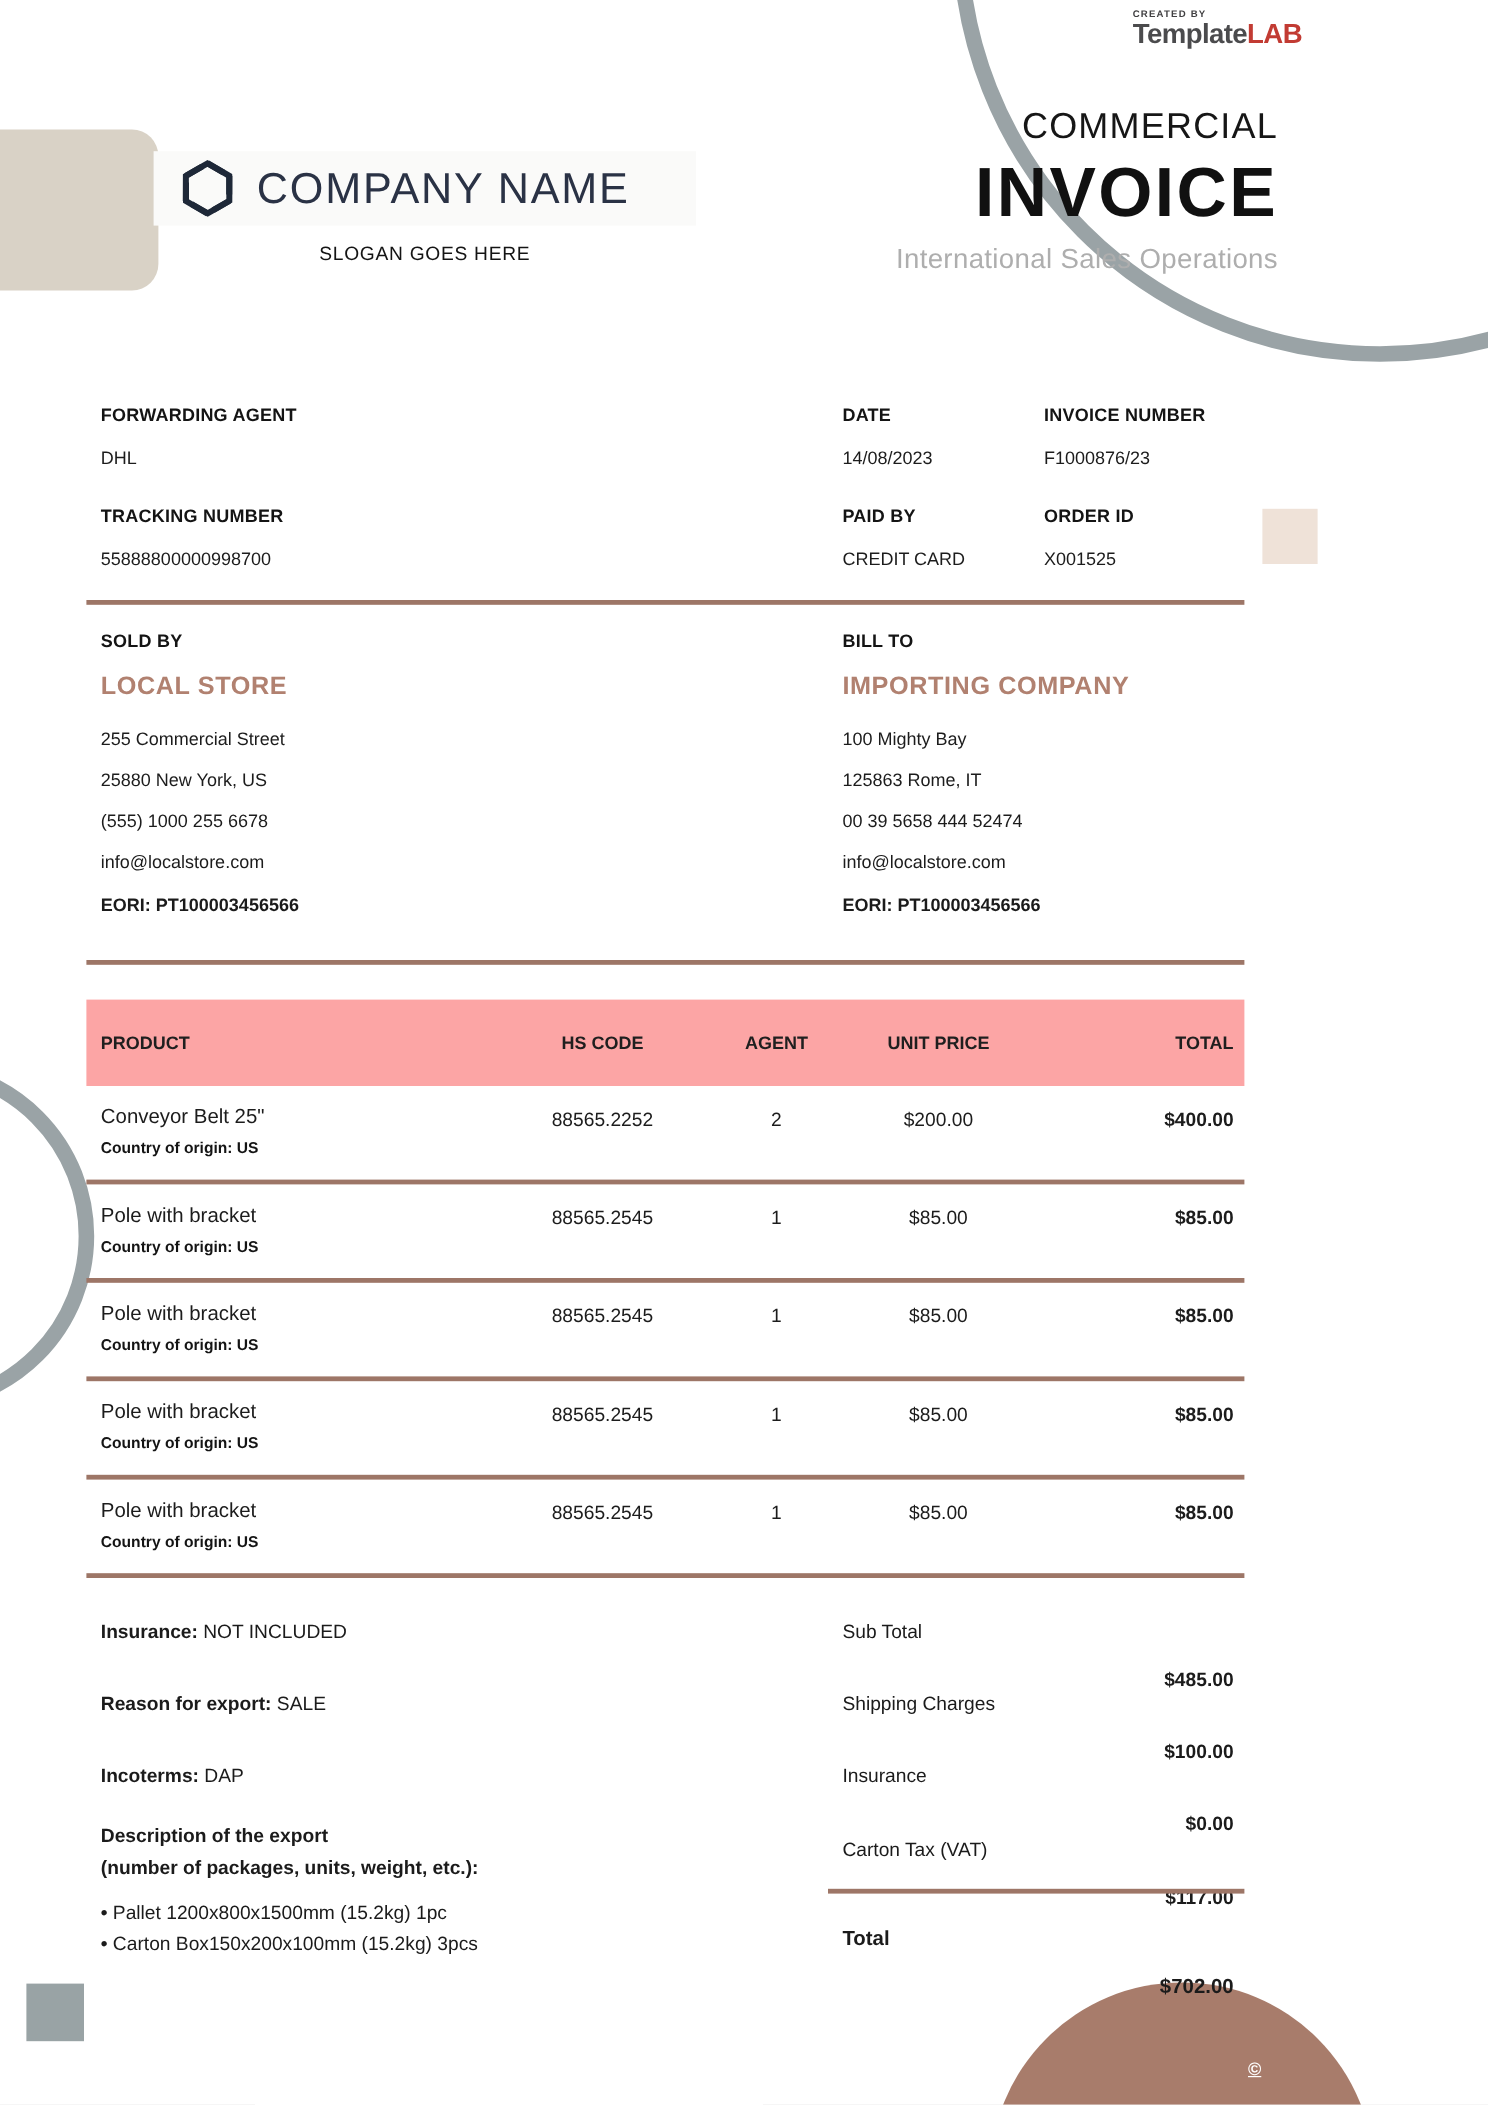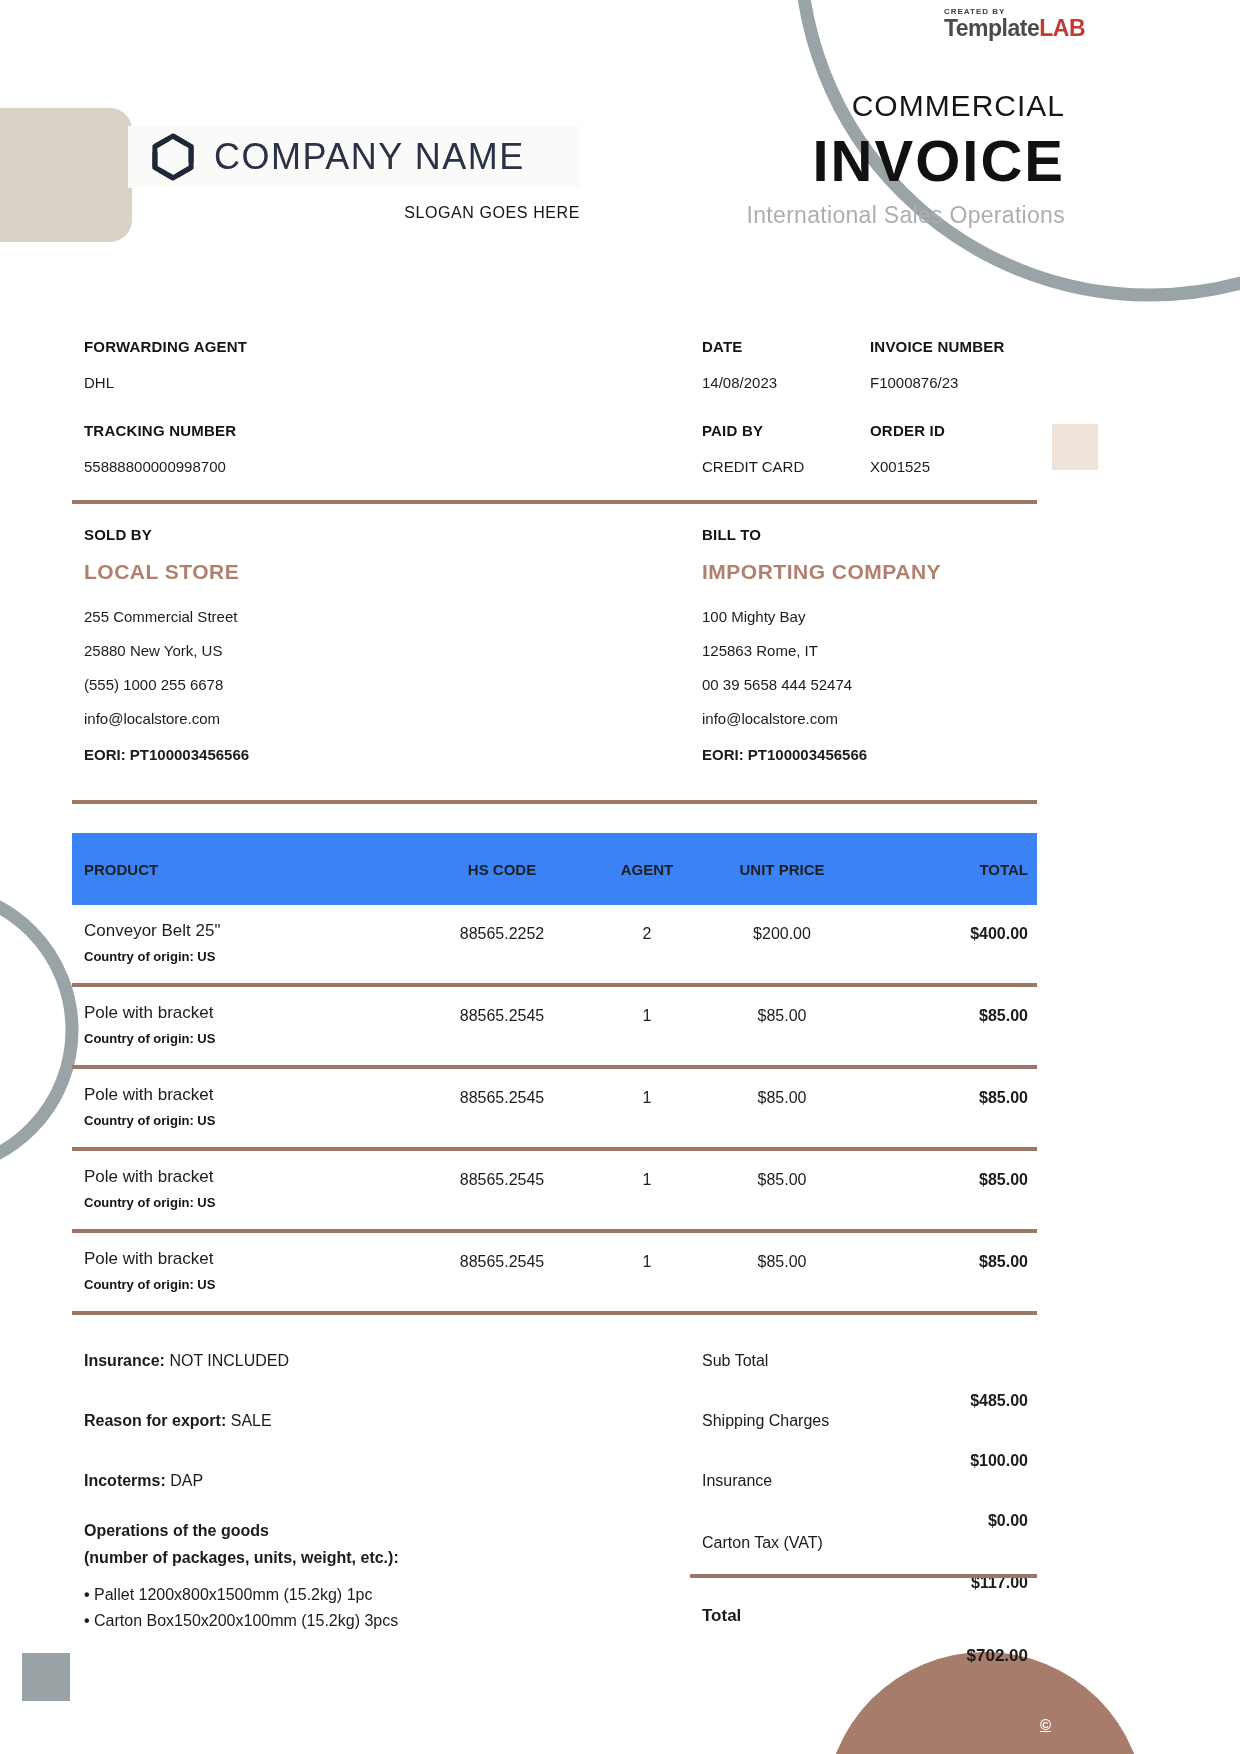--- a/index.html
+++ b/index.html
@@ -22,7 +22,7 @@
     background:#FAFAF9;display:flex;align-items:center;}
   .company-logo{margin-left:20px;flex:0 0 auto;}
   .company-name{margin-left:16px;font-size:36px;letter-spacing:1.5px;color:#2A3245;font-weight:400;white-space:nowrap;}
-  .slogan{position:absolute;left:128px;top:204px;width:452px;text-align:right;
+  .slogan{position:absolute;left:128px;top:204px;width:452px;text-align:center;
     font-size:16px;letter-spacing:.6px;color:#141414;}
 
   

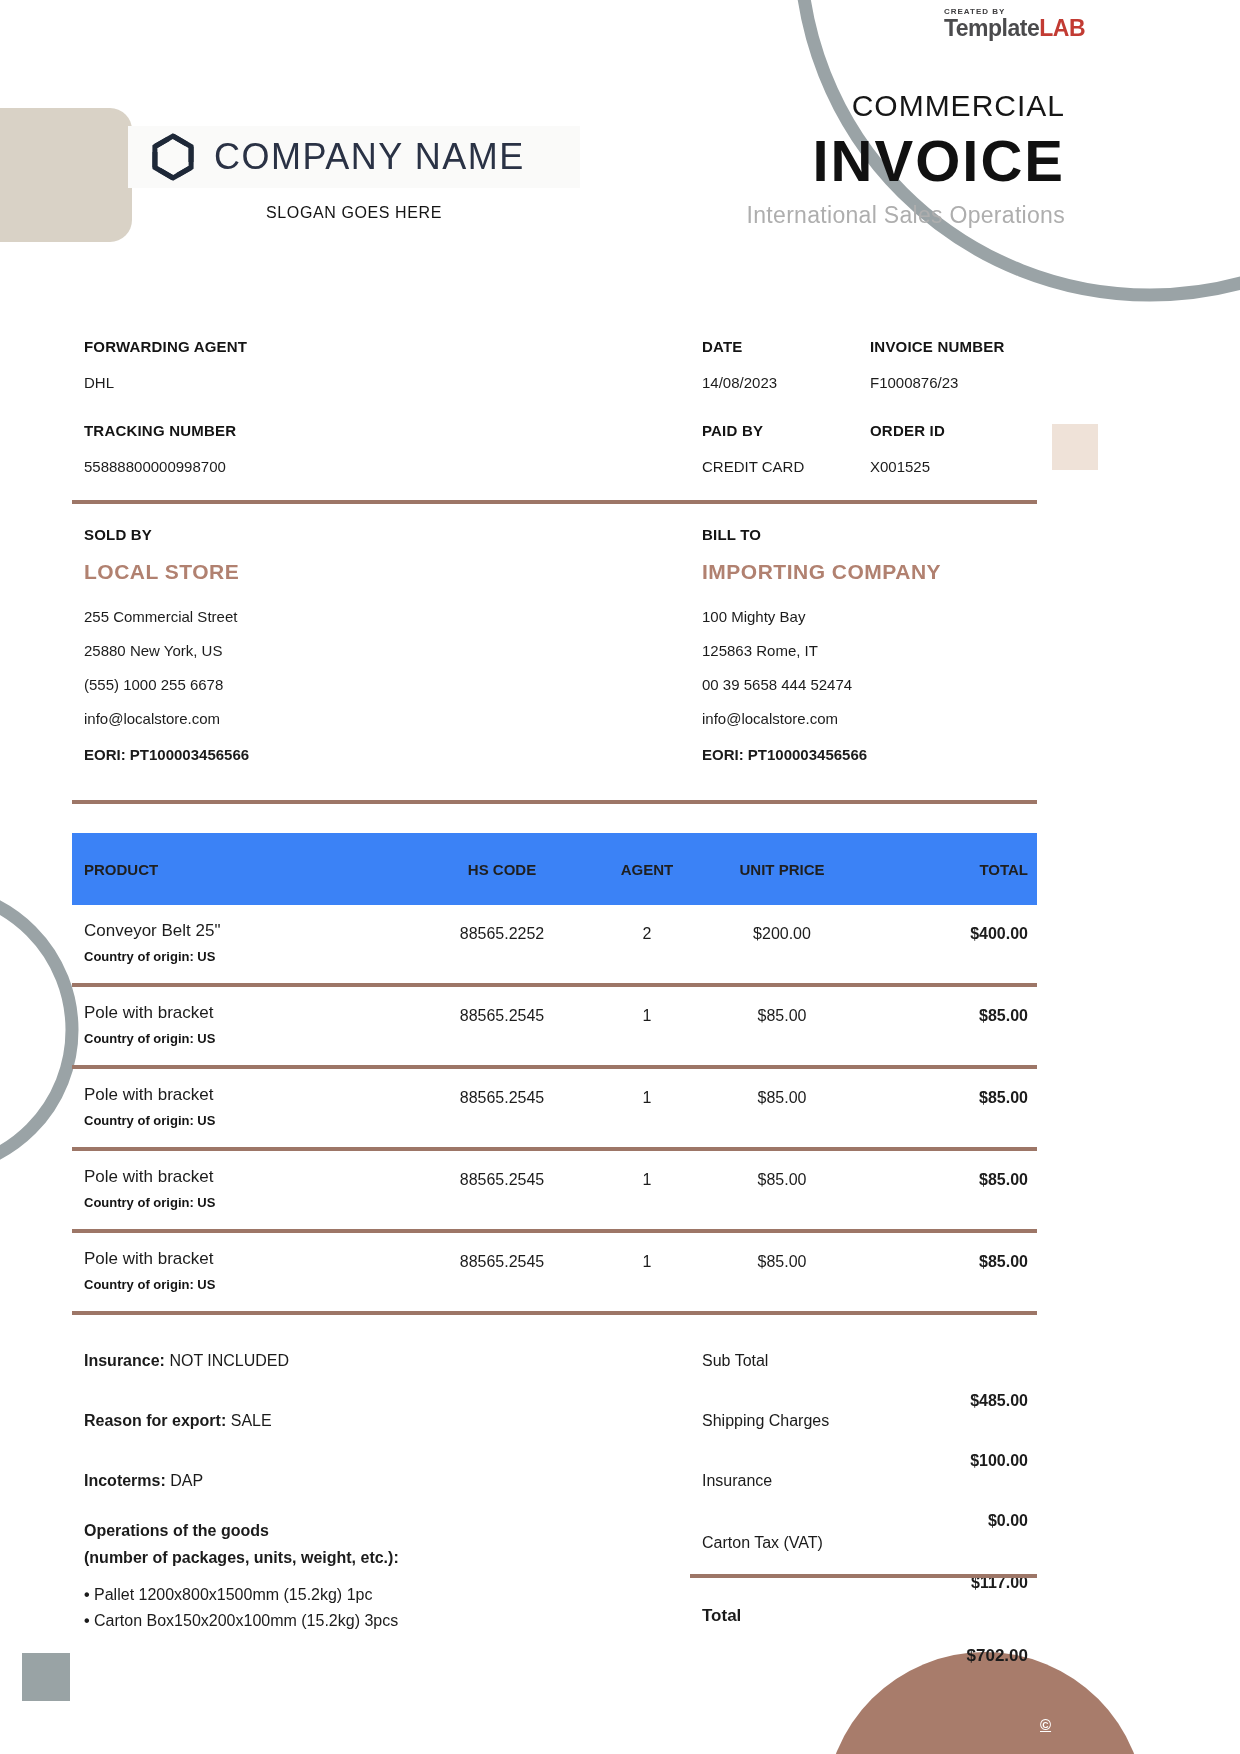--- a/index.html
+++ b/index.html
@@ -46,7 +46,7 @@
   .eori{position:absolute;font-size:15px;font-weight:700;white-space:nowrap;}
 
   
-  .thead{position:absolute;left:72px;top:833px;width:965px;height:72px;background:#3b82f6;}
+  .thead{position:absolute;left:72px;top:833px;width:965px;height:72px;background:#fca5a5;}
   .col{position:absolute;top:0;height:100%;display:flex;align-items:center;font-weight:700;font-size:15px;color:#1f1f1f;}
   .c-product{left:12px;width:330px;}
   .c-hs{left:340px;width:180px;justify-content:center;}

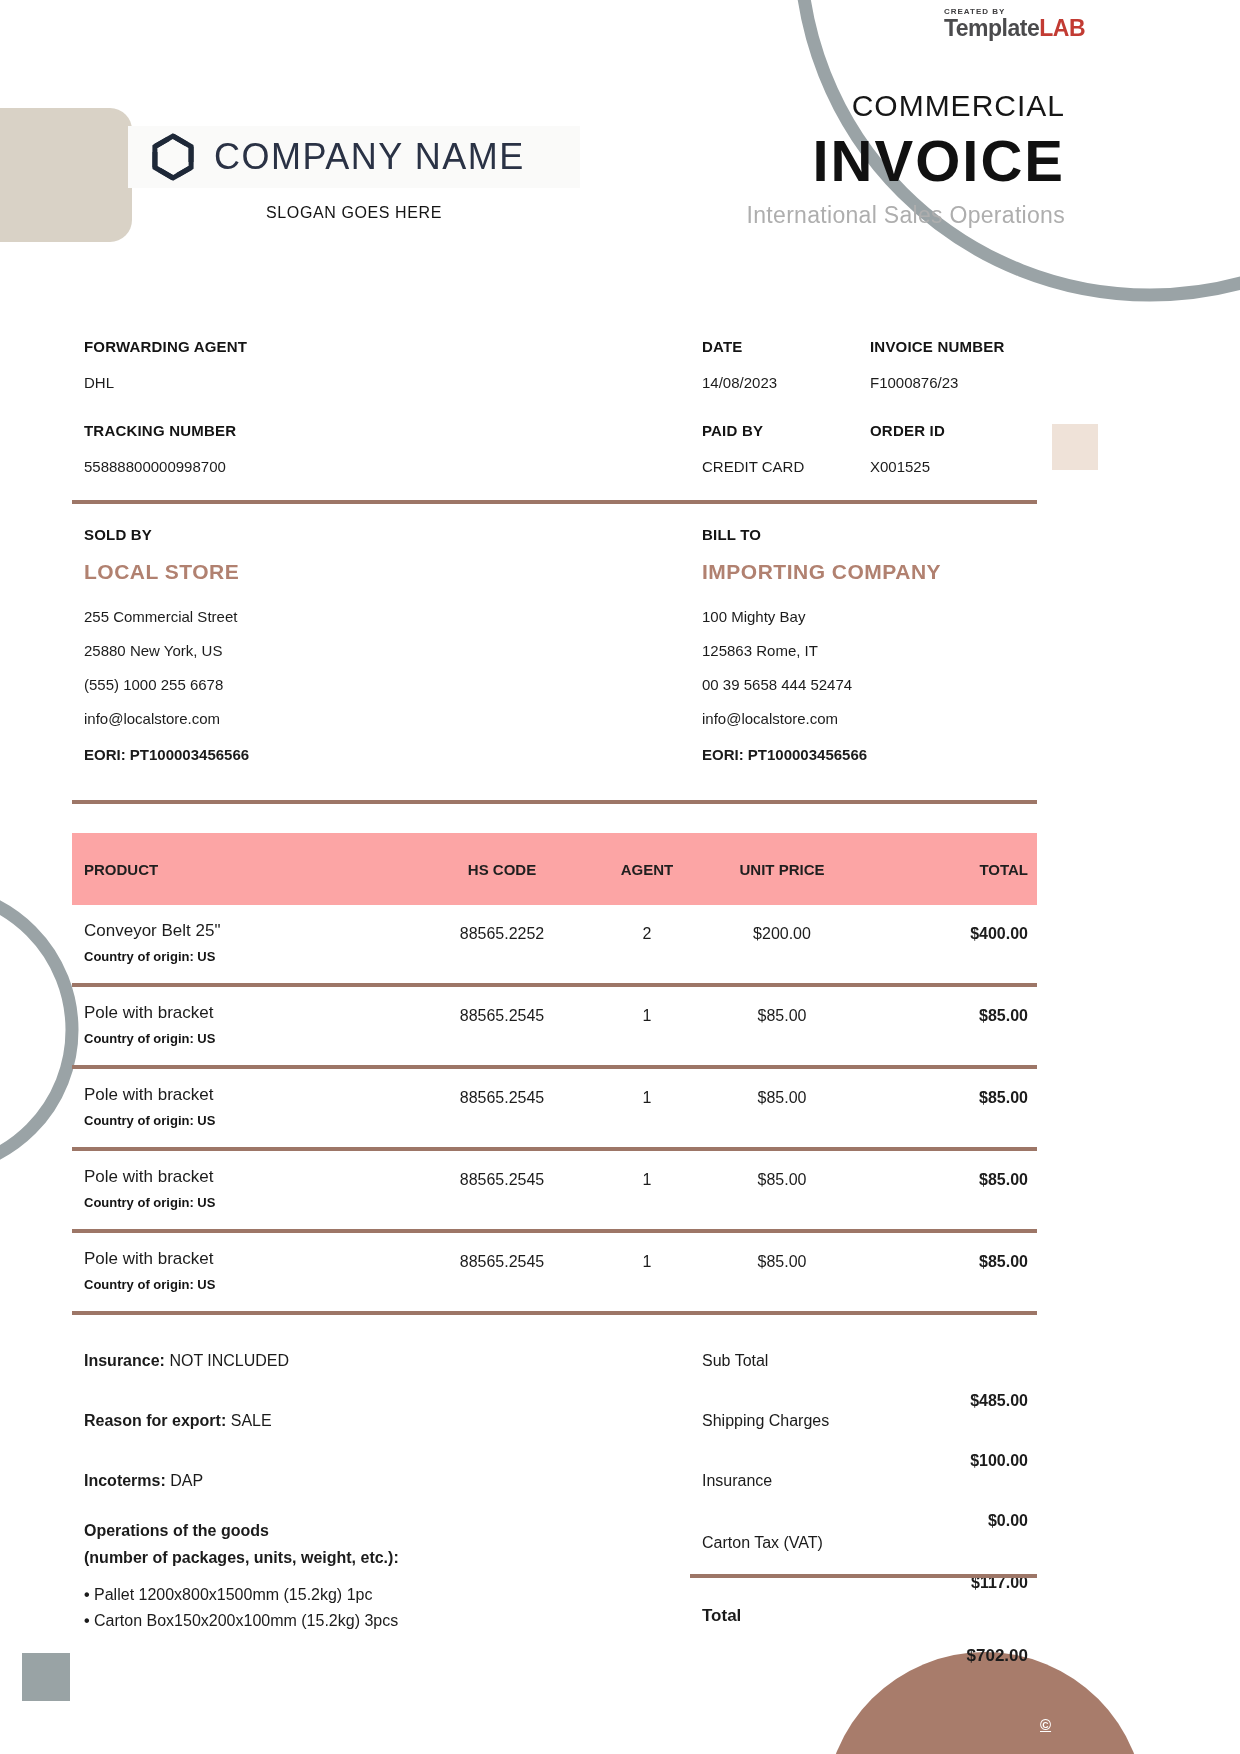--- a/index.html
+++ b/index.html
@@ -225,7 +225,7 @@
     <div class="kv" style="left:84px;top:1472px;">
       <b>Incoterms:</b>&nbsp;<span>DAP</span>
     </div>
-    <div class="desc-title" style="top:1522px;">Operations of the goods</div>
+    <div class="desc-title" style="top:1522px;">Description of the export</div>
     <div class="desc-title" style="top:1549px;">(number of packages, units, weight, etc.):</div>
     <div class="pkg-item" style="top:1586px;">Pallet 1200x800x1500mm (15.2kg) 1pc</div>
     <div class="pkg-item" style="top:1612px;">Carton Box150x200x100mm (15.2kg) 3pcs</div>

